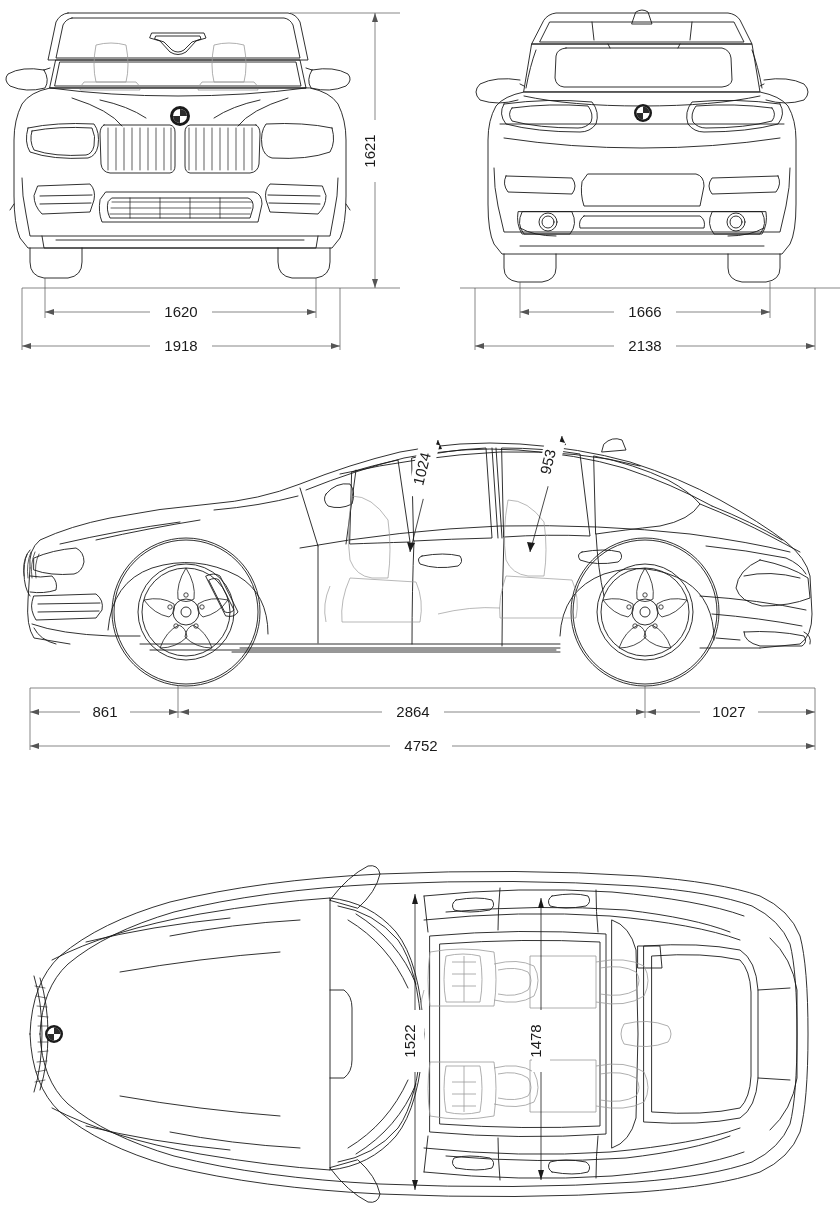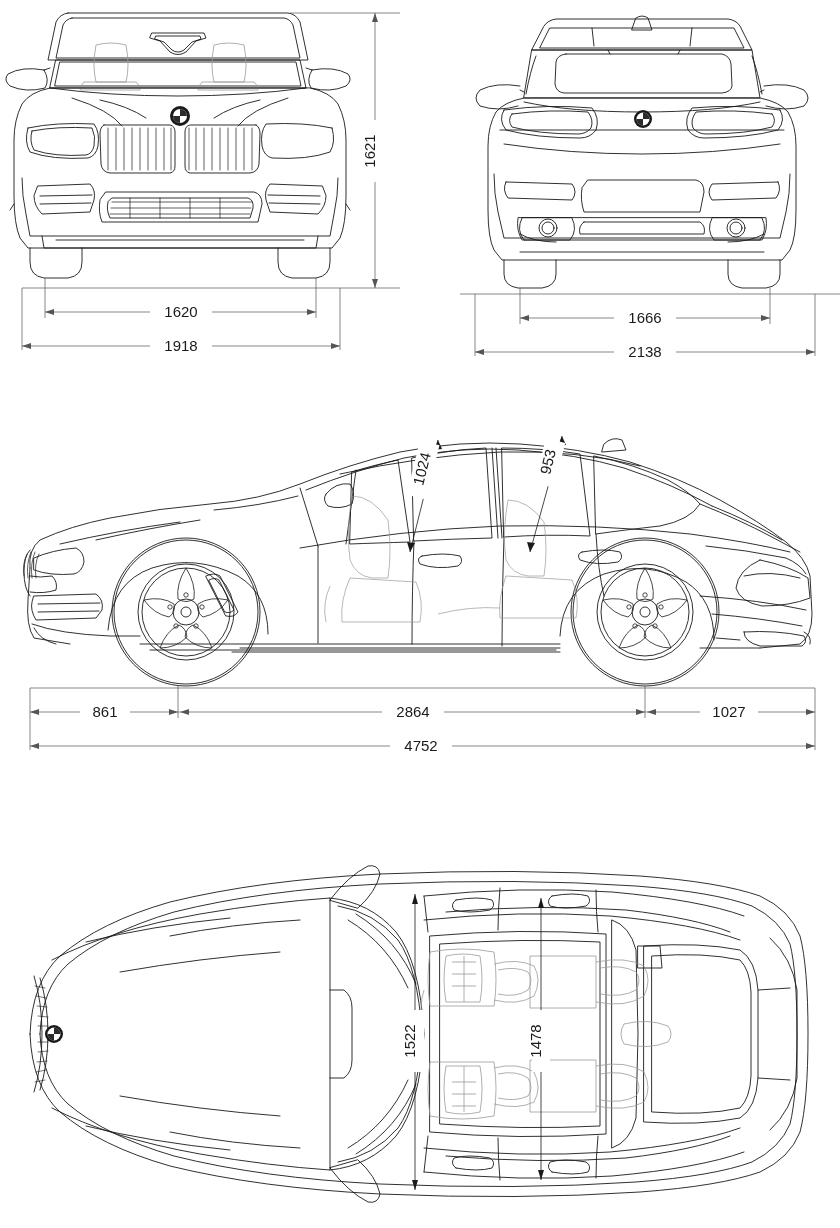--- a/index.html
+++ b/index.html
@@ -151,7 +151,7 @@
 </svg>
 </div>
 
-<div class="view" style="left:460px;top:6px;">
+<div class="view" style="left:460px;top:0;">
 <svg width="380" height="365" viewBox="0 0 380 365">
   <g fill="none" stroke="#1a1a1a" stroke-width="0.9" stroke-linejoin="round" stroke-linecap="round">
 

